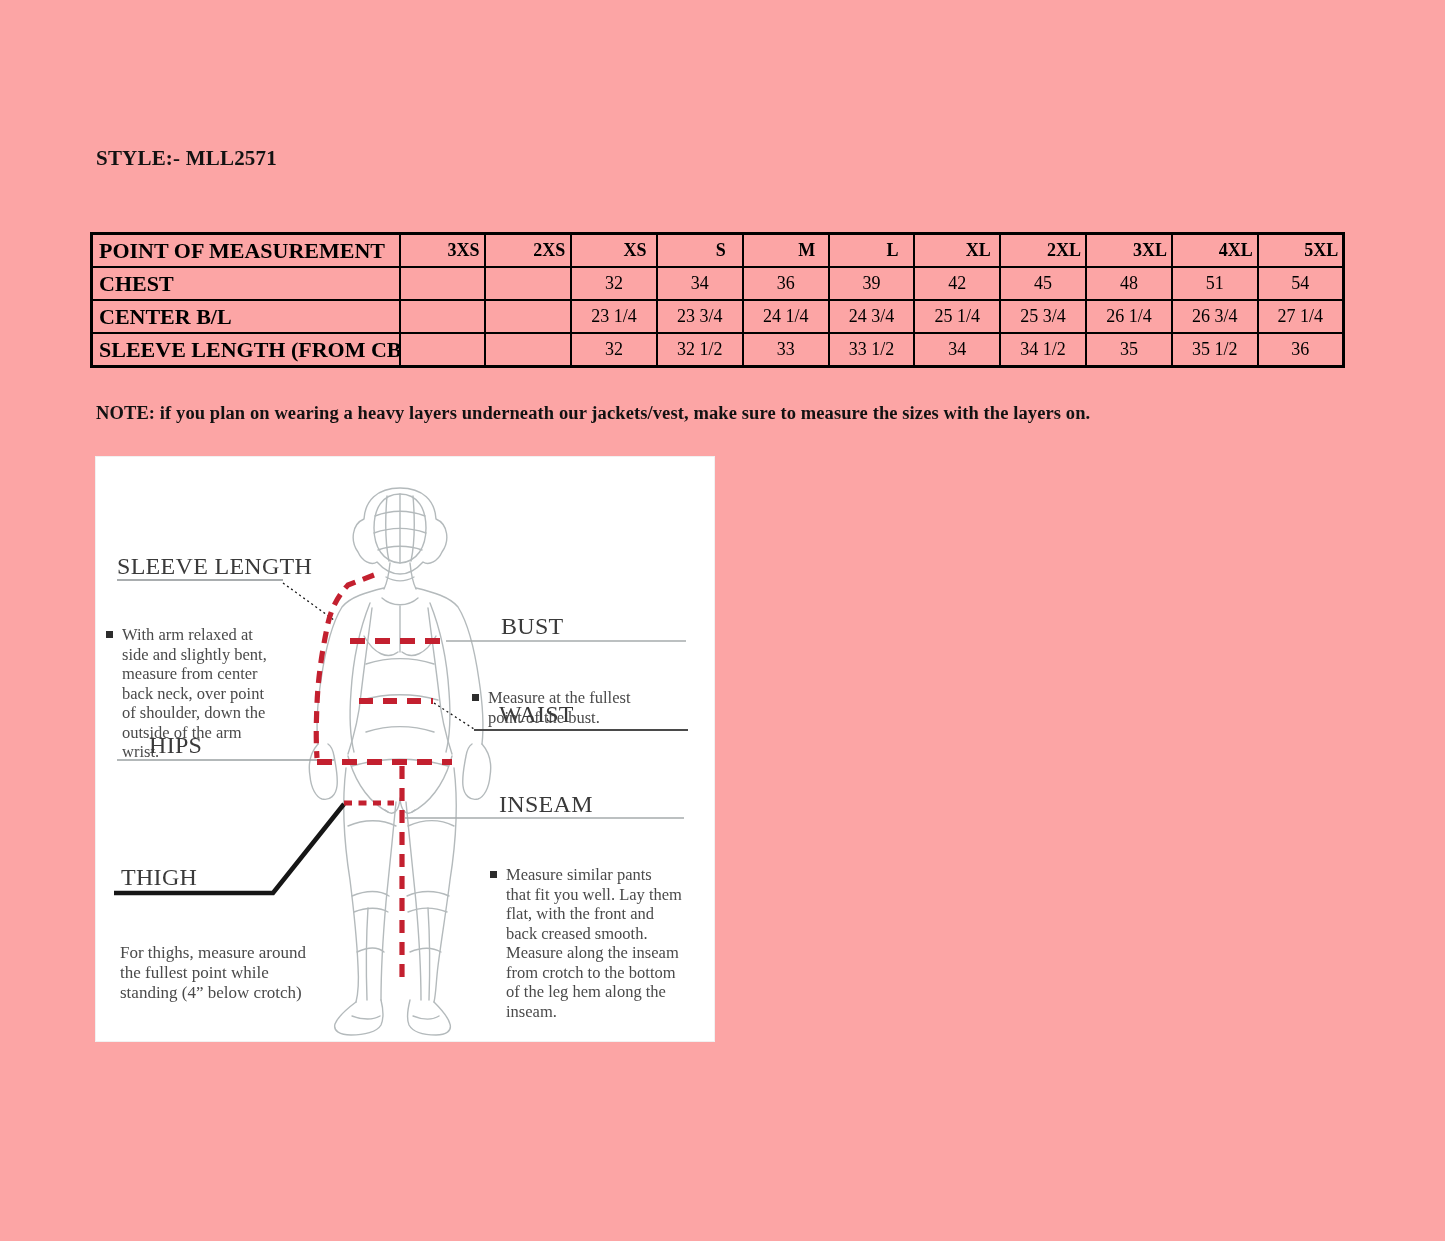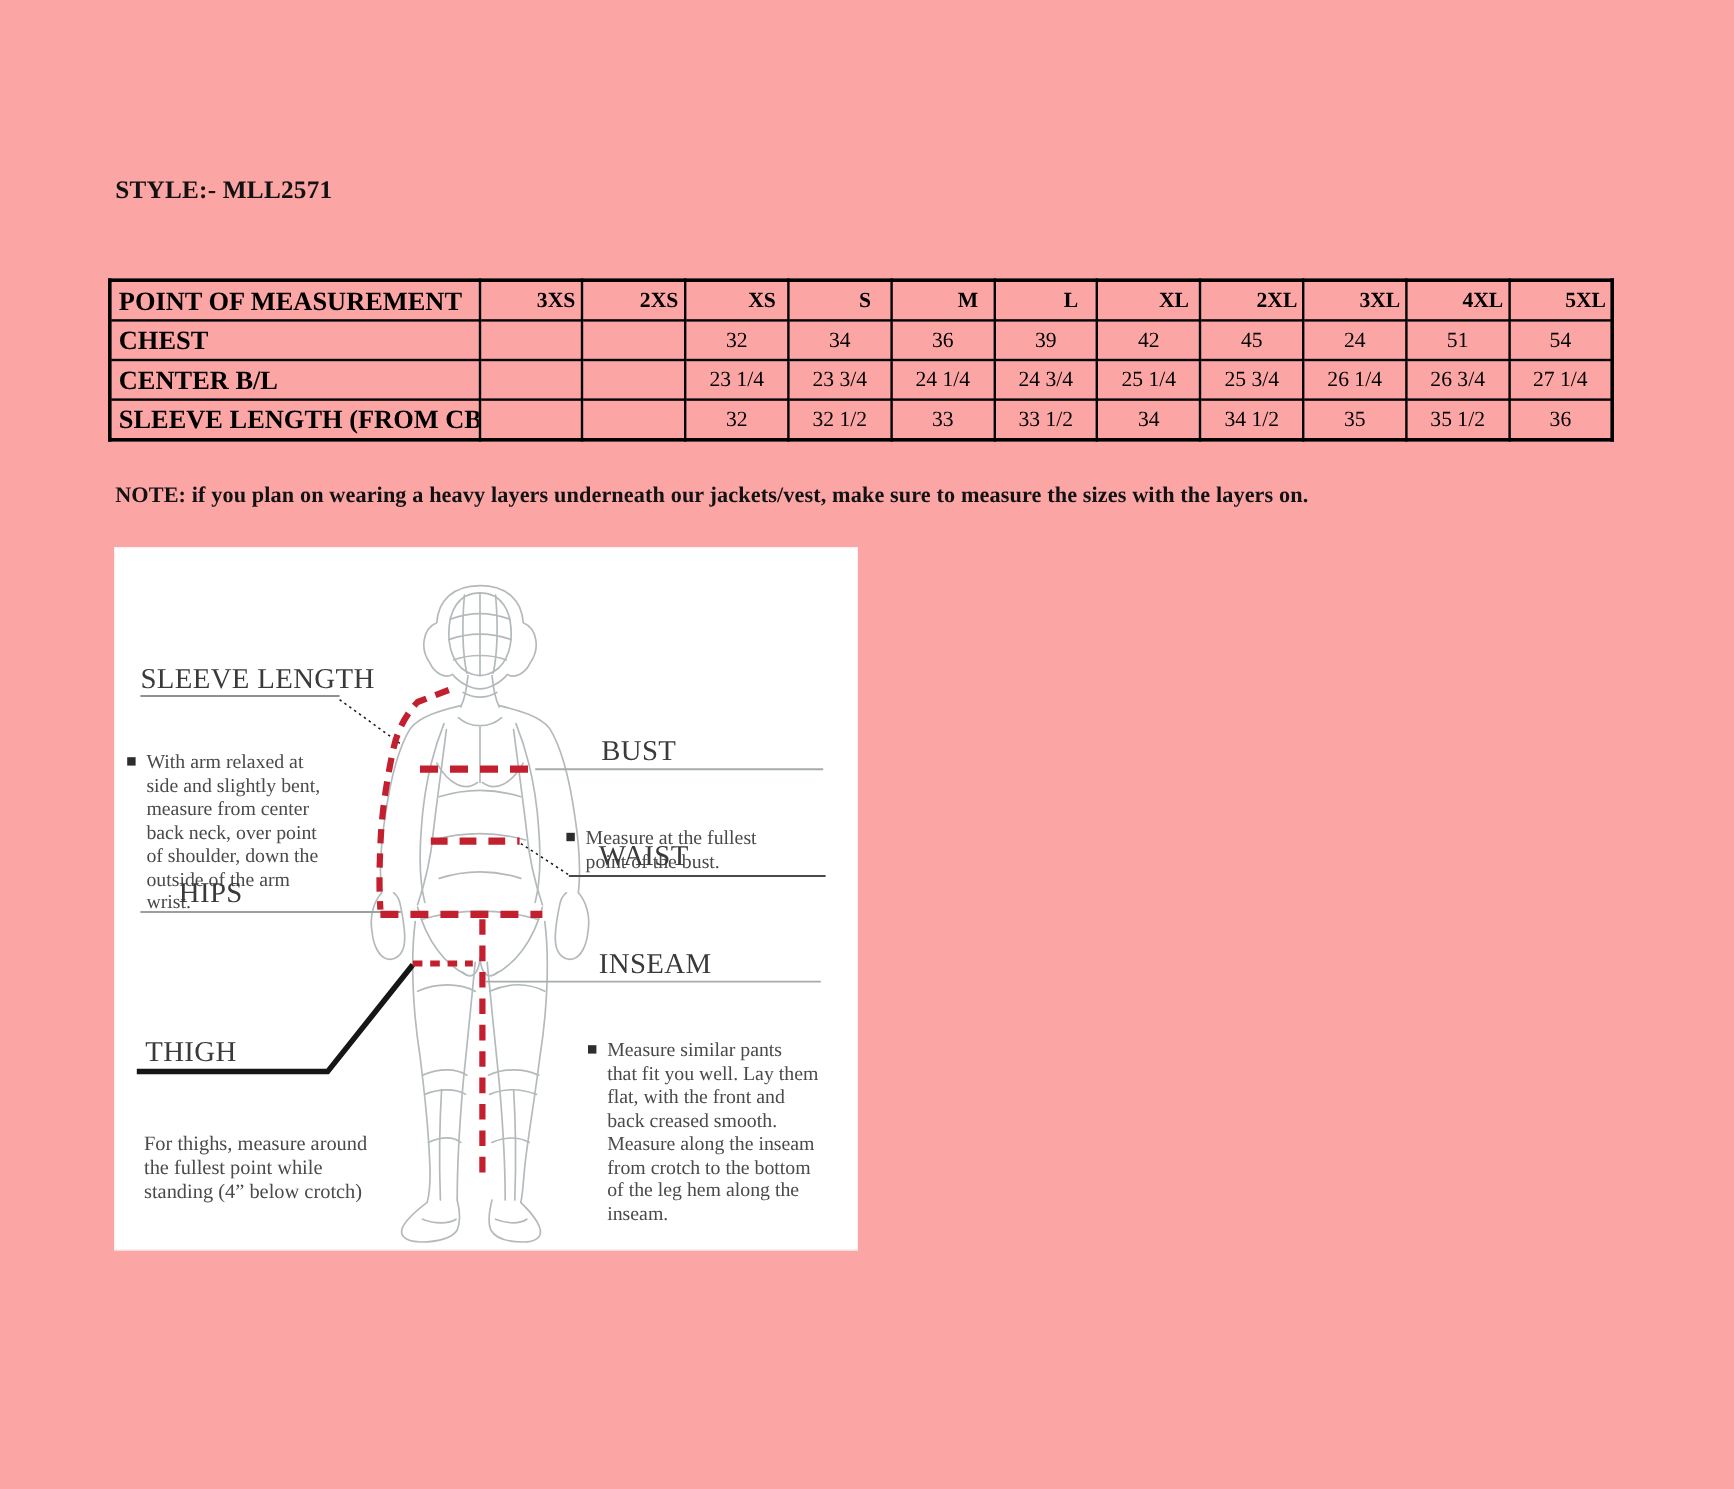--- a/index.html
+++ b/index.html
@@ -94,7 +94,7 @@
         <td>39</td>
         <td>42</td>
         <td>45</td>
-        <td>24</td>
+        <td>48</td>
         <td>51</td>
         <td>54</td>
       </tr>

